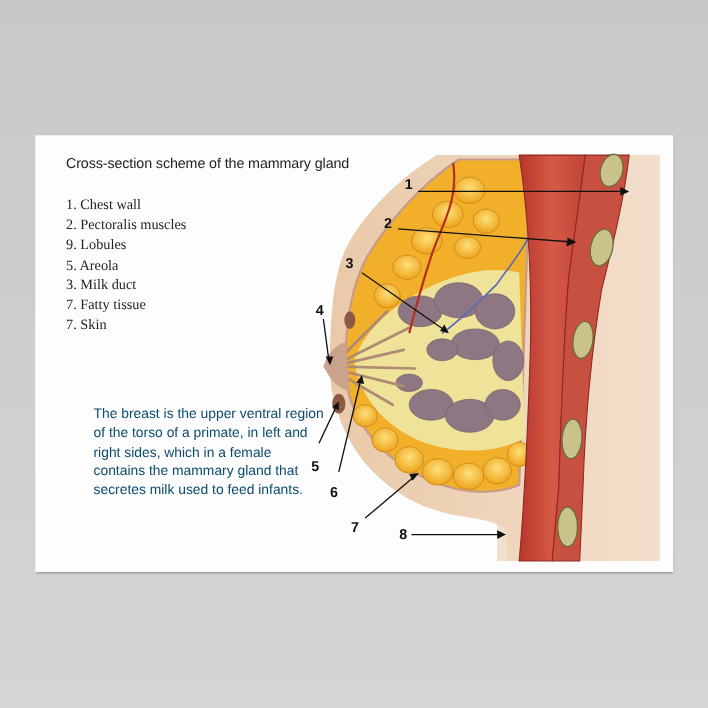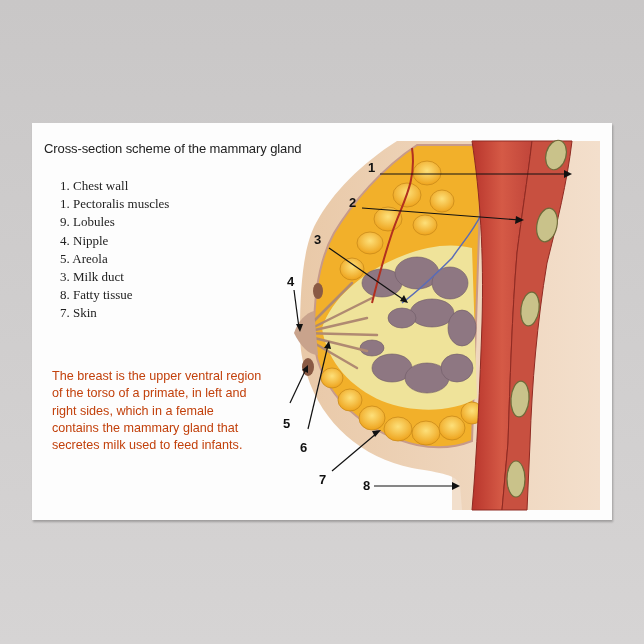--- a/index.html
+++ b/index.html
@@ -16,7 +16,7 @@
       box-shadow: 1px 2px 2px rgba(0,0,0,0.25);
     }
     .title {
-      position: absolute; left: 12px; top: 18px;
+      position: absolute; left: 28px; top: 18px;
       font-size: 13px; color: #222; letter-spacing: -0.1px; text-align: right;
     }
     .legend {

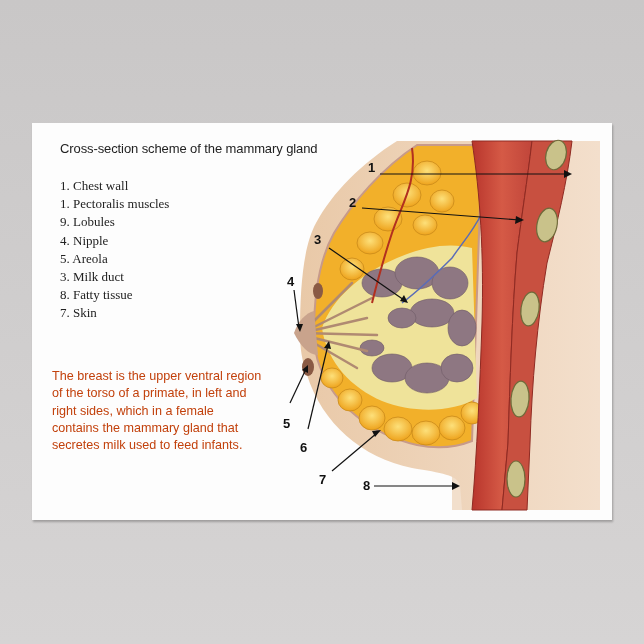--- a/index.html
+++ b/index.html
@@ -41,7 +41,7 @@
 
   <ul class="legend">
     <li>1. Chest wall</li>
-    <li>1. Pectoralis muscles</li>
+    <li>2. Pectoralis muscles</li>
     <li>9. Lobules</li>
     <li>4. Nipple</li>
     <li>5. Areola</li>

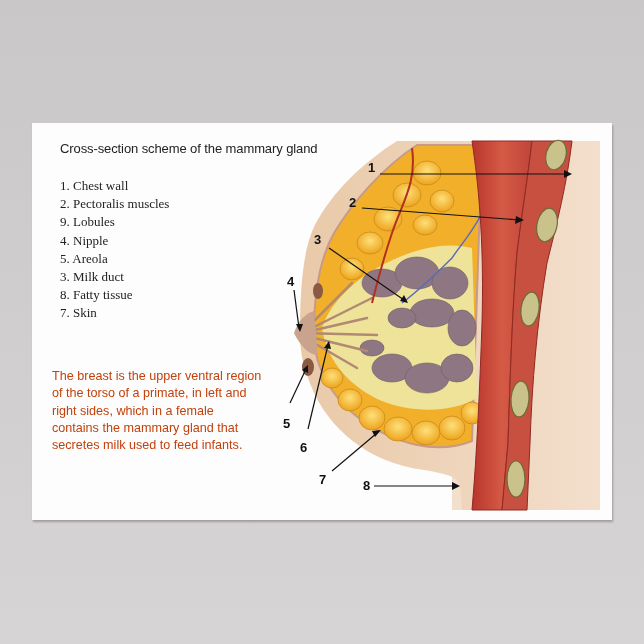--- a/index.html
+++ b/index.html
@@ -43,7 +43,6 @@
     <li>1. Chest wall</li>
     <li>2. Pectoralis muscles</li>
     <li>9. Lobules</li>
-    <li>4. Nipple</li>
     <li>5. Areola</li>
     <li>3. Milk duct</li>
     <li>8. Fatty tissue</li>

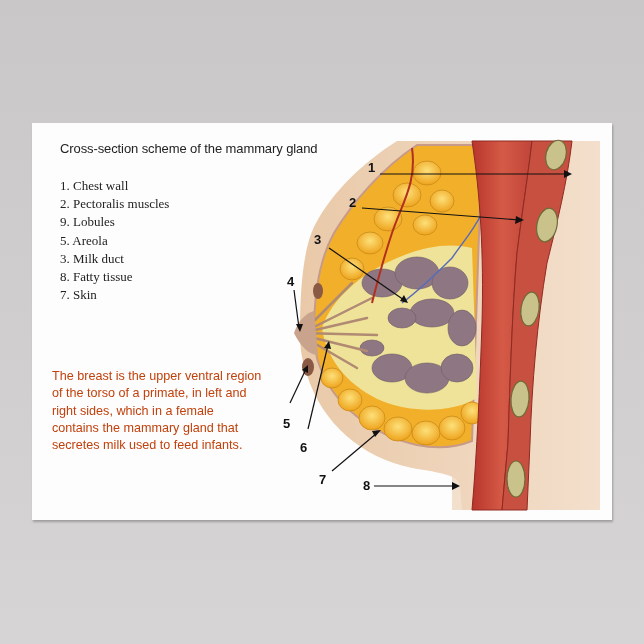--- a/index.html
+++ b/index.html
@@ -45,7 +45,7 @@
     <li>9. Lobules</li>
     <li>5. Areola</li>
     <li>3. Milk duct</li>
-    <li>8. Fatty tissue</li>
+    <li>7. Fatty tissue</li>
     <li>7. Skin</li>
   </ul>
 

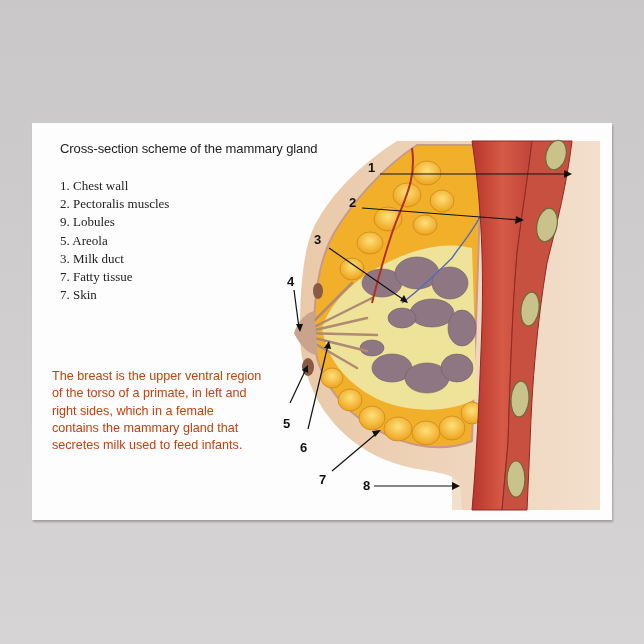--- a/index.html
+++ b/index.html
@@ -25,8 +25,8 @@
       font-size: 13px; color: #222; line-height: 18.2px; font-family: Liberation Serif, serif;
     }
     .desc {
-      position: absolute; left: 20px; top: 245px; width: 210px;
-      font-size: 12.6px; color: #c2410c; line-height: 17.3px;
+      position: absolute; left: 53px; top: 245px; width: 210px;
+      font-size: 12.6px; color: #0c4a6e; line-height: 17.3px;
     }
     .illus { position: absolute; left: 0; top: 0; }
     .lbl {

